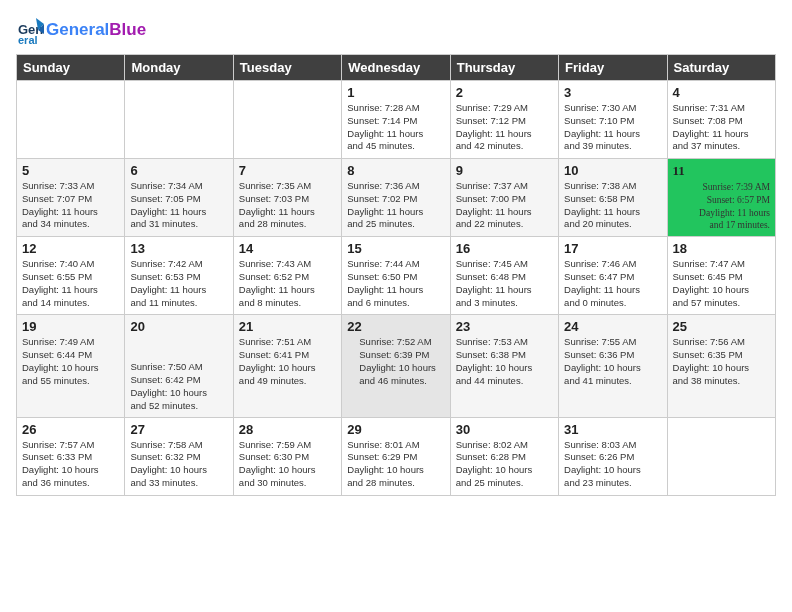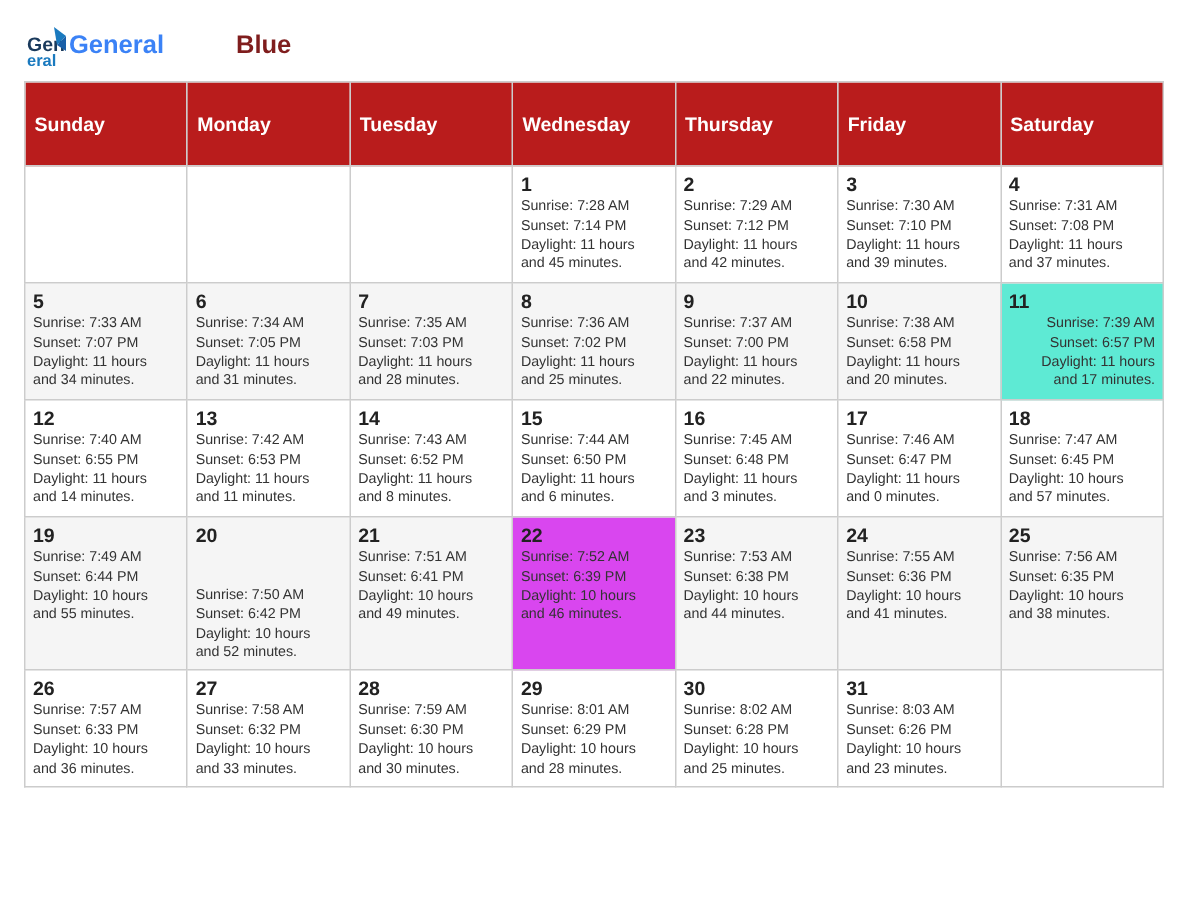--- a/index.html
+++ b/index.html
@@ -95,7 +95,7 @@
       </svg>
       <div>
         <div style="font-size:17px;font-weight:bold;color:#1a3a5c;line-height:1.1;">
-          <span style="color:#3b82f6;">General</span><span style="color:#7f1d1d;margin-left:48px;">Blue</span>
+          <span style="color:#3b82f6;">General</span><span style="color:#a21caf;">Blue</span>
         </div>
       </div>
     </div>

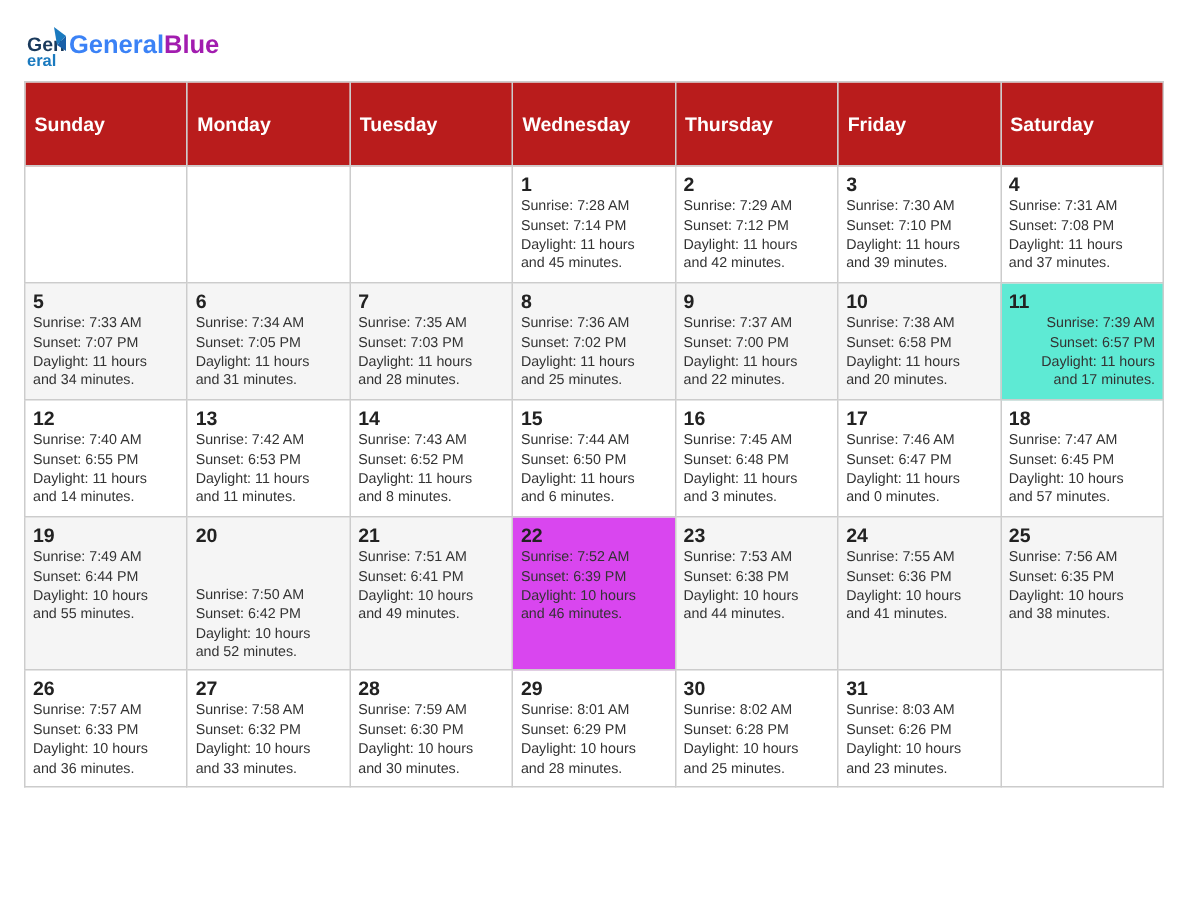--- a/index.html
+++ b/index.html
@@ -46,10 +46,10 @@
       border: 1px solid #ccc;
     }
     .calendar th {
-      background: #b91c1c;
+      background: #404040;
       color: #fff;
       text-align: left;
-      padding: 20px 6px;
+      padding: 5px 6px;
       font-size: 13px;
       font-weight: bold;
       border: 1px solid #ccc;

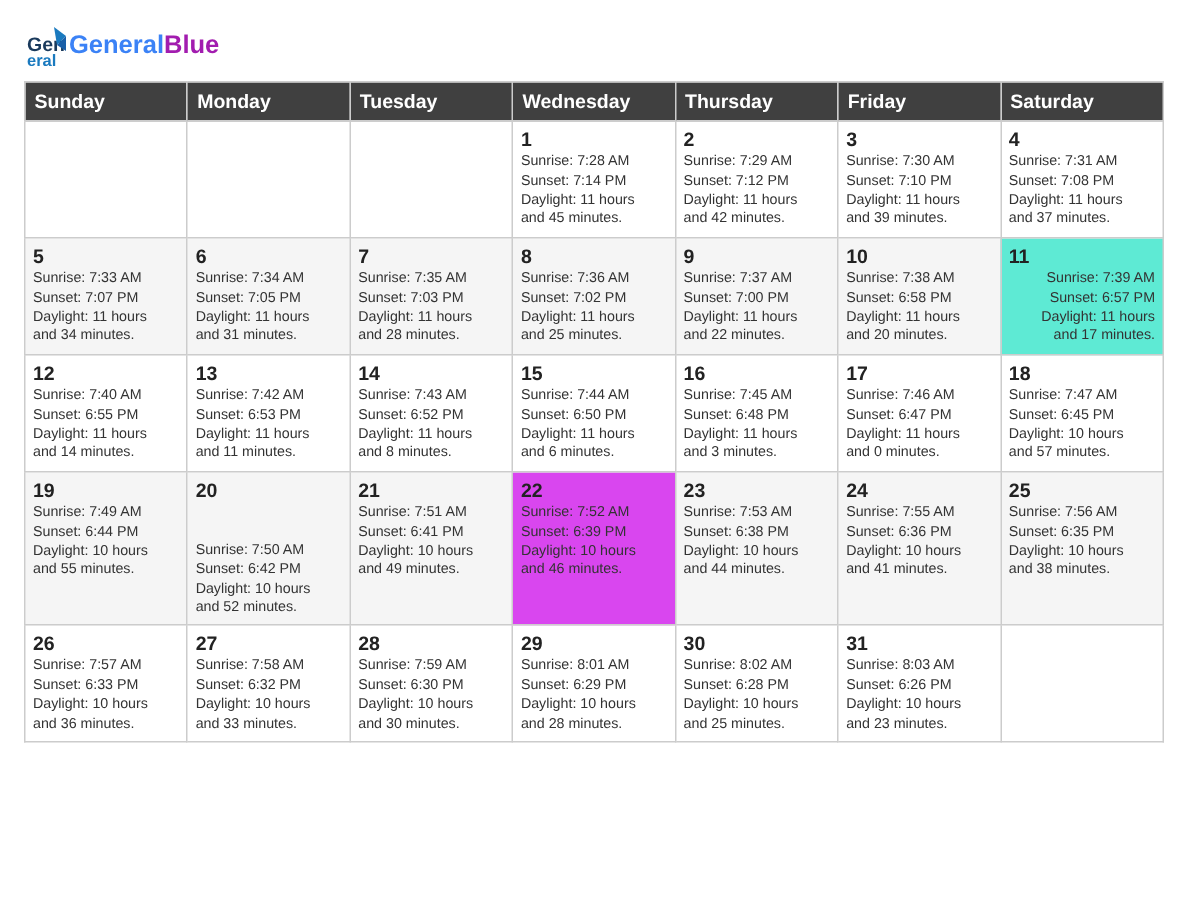--- a/index.html
+++ b/index.html
@@ -194,7 +194,7 @@
 Daylight: 11 hours
 and 20 minutes.</div>
           </td>
-          <td style="background: #5eead4;">
+          <td style="background: #22c55e; font-family: Liberation Serif, serif;">
             <div class="day-num">11</div>
             <div class="day-info" style="white-space: pre-line; text-align: right;">Sunrise: 7:39 AM
 Sunset: 6:57 PM

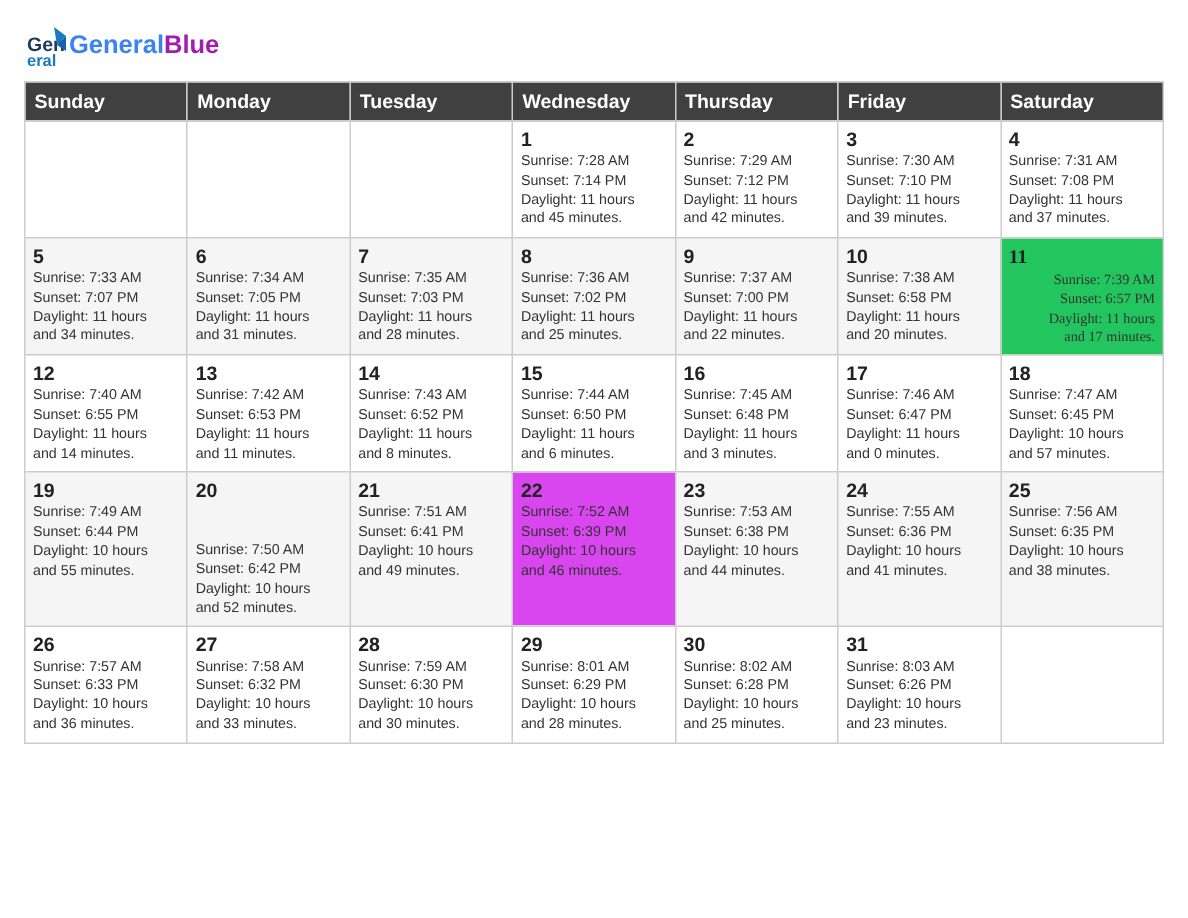--- a/index.html
+++ b/index.html
@@ -275,7 +275,7 @@
 Daylight: 10 hours
 and 49 minutes.</div>
           </td>
-          <td style="background: #d946ef;">
+          <td style="background: #e5e5e5;">
             <div class="day-num">22</div>
             <div class="day-info" style="white-space: pre-line;">Sunrise: 7:52 AM
 Sunset: 6:39 PM

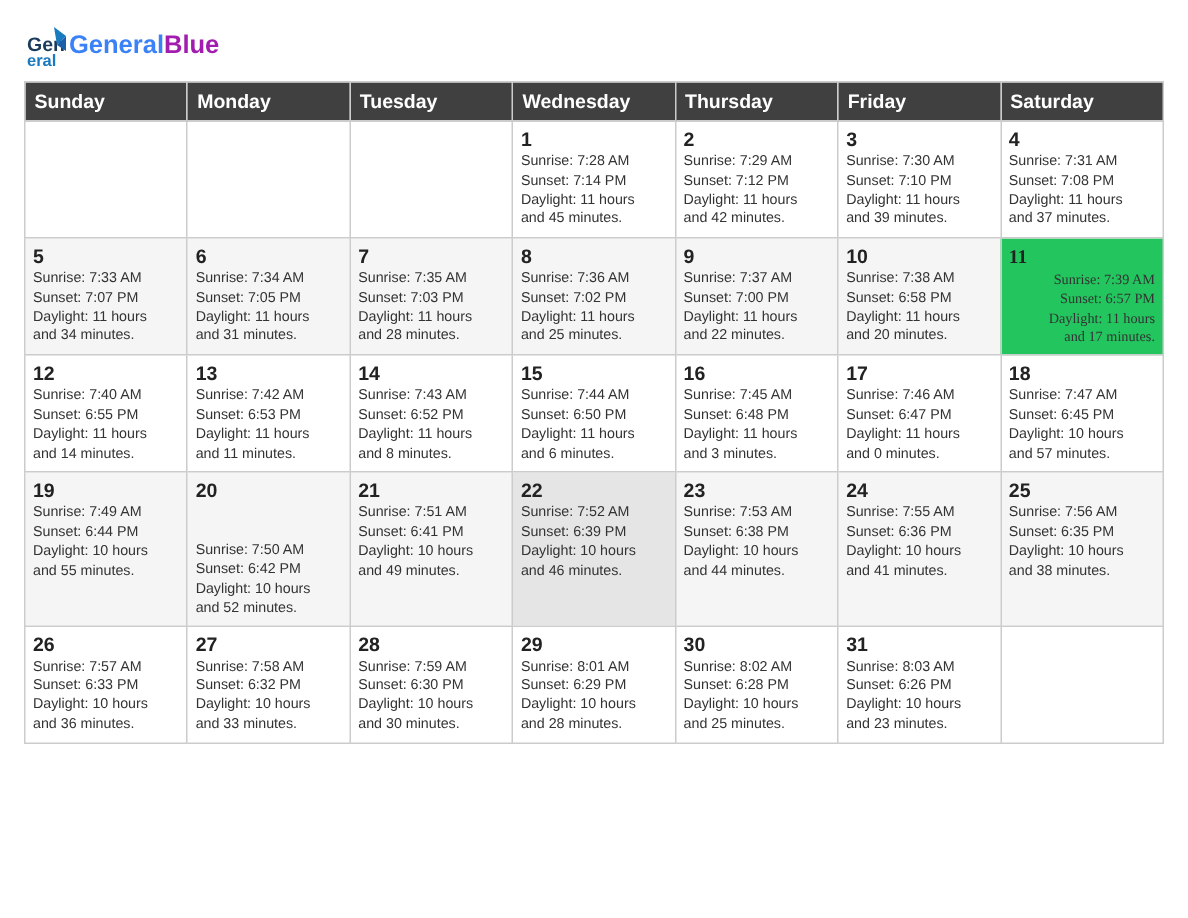--- a/index.html
+++ b/index.html
@@ -277,7 +277,7 @@
           </td>
           <td style="background: #e5e5e5;">
             <div class="day-num">22</div>
-            <div class="day-info" style="white-space: pre-line;">Sunrise: 7:52 AM
+            <div class="day-info" style="white-space: pre-line; margin-left: 12px;">Sunrise: 7:52 AM
 Sunset: 6:39 PM
 Daylight: 10 hours
 and 46 minutes.</div>

